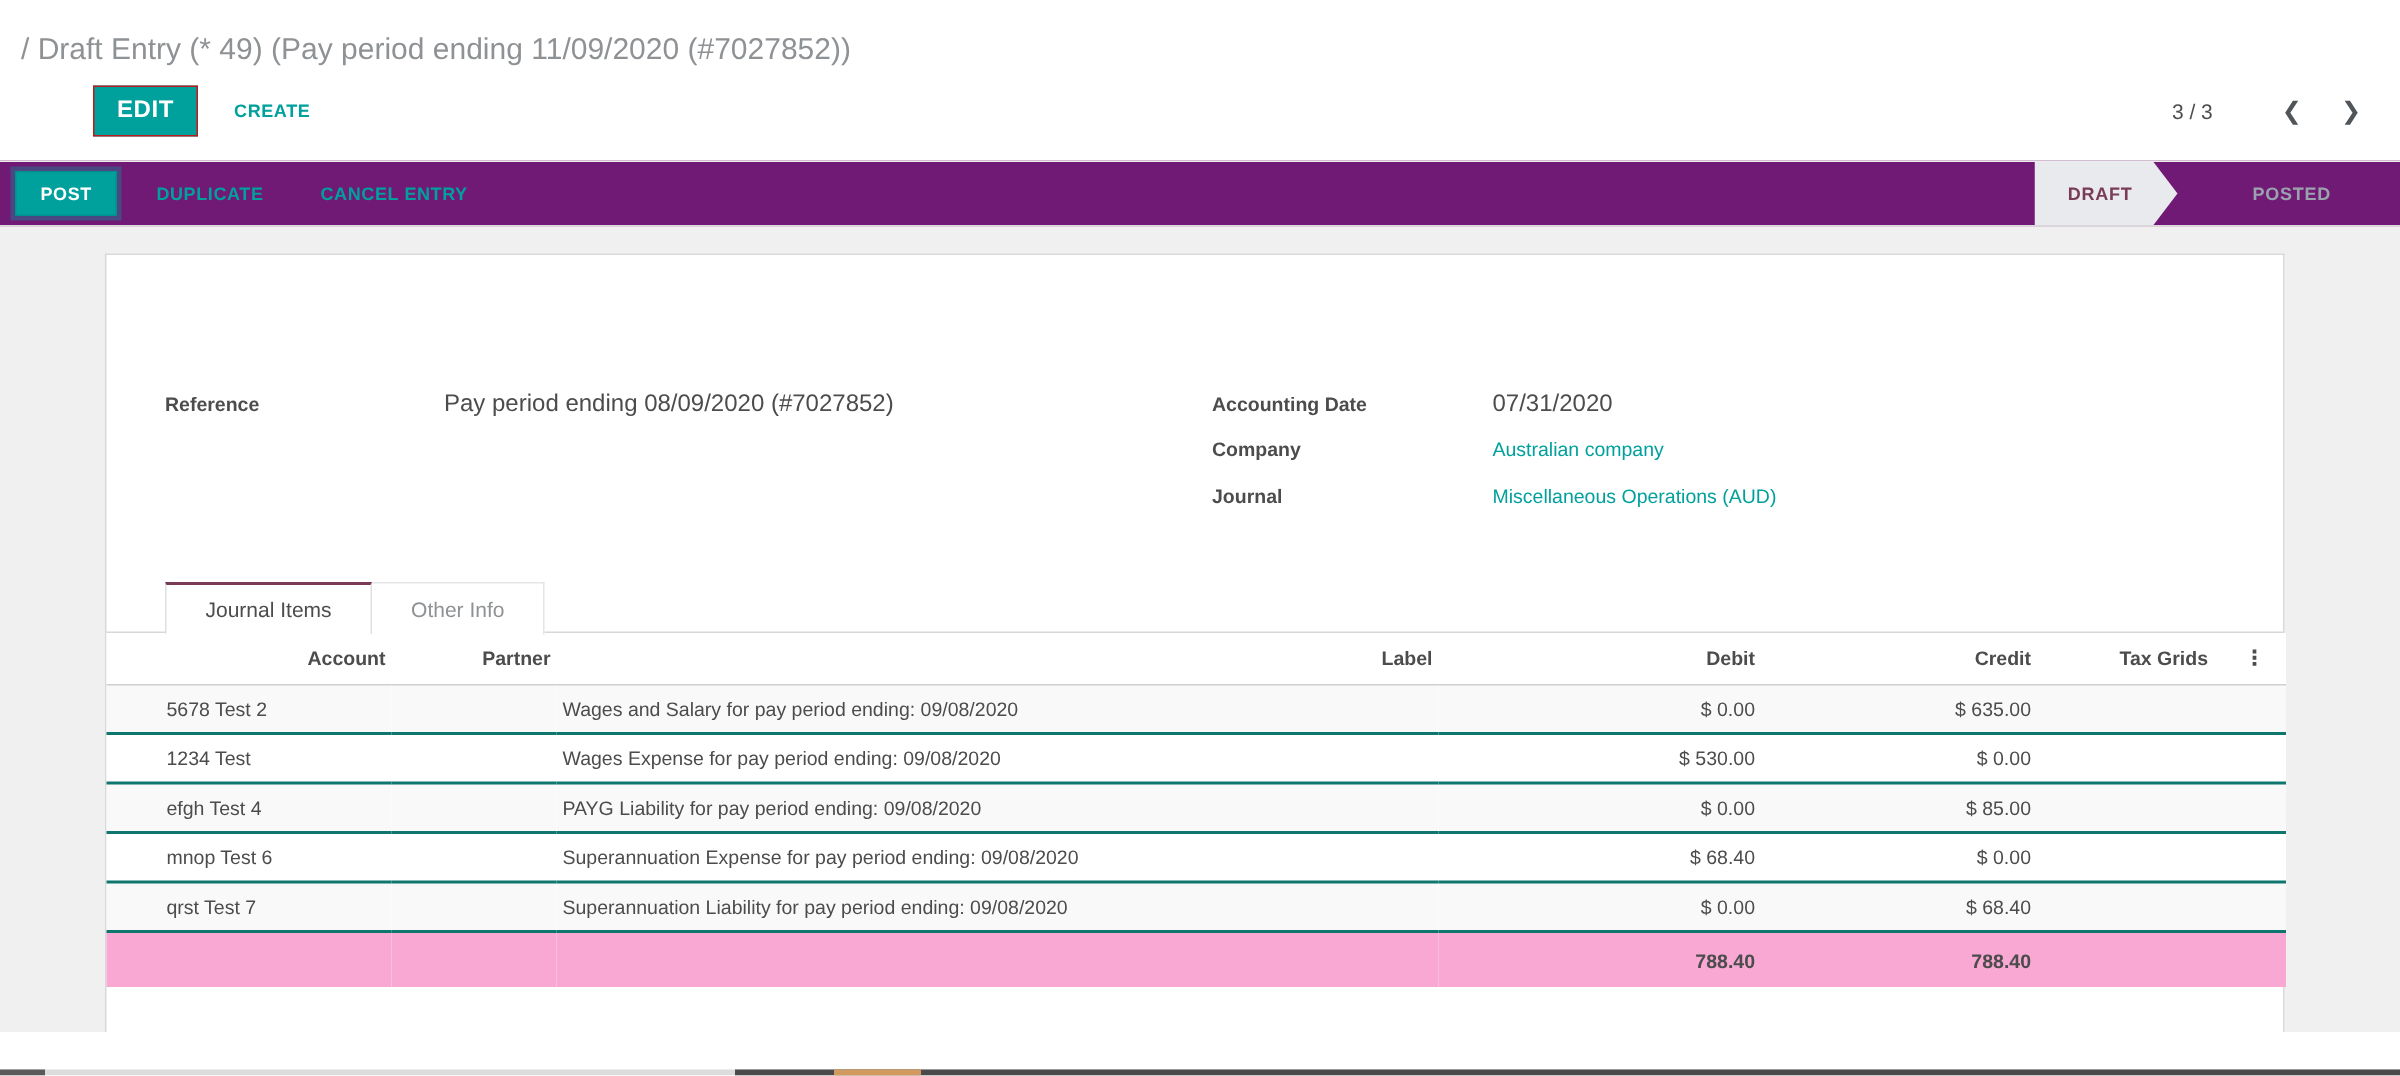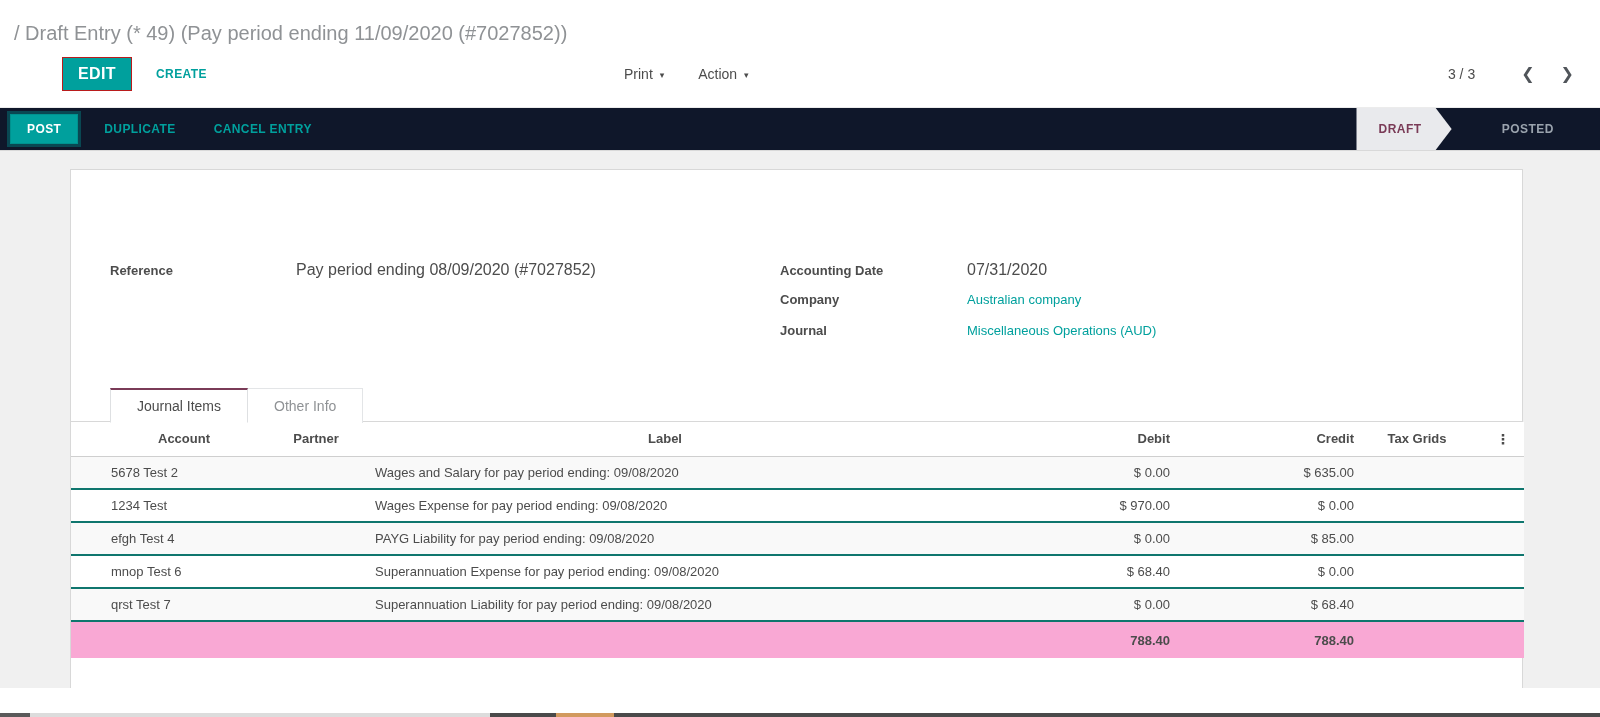--- a/index.html
+++ b/index.html
@@ -143,16 +143,6 @@
     <button class="btn-primary">EDIT</button>
     <button class="btn-link">CREATE</button>
 
-    <div class="cp-dropdowns">
-      <button class="dropdown-toggle">
-        <span>Print</span>
-        <span class="caret">▾</span>
-      </button>
-      <button class="dropdown-toggle">
-        <span>Action</span>
-        <span class="caret">▾</span>
-      </button>
-    </div>
 
     <div class="cp-pager">
       <span class="pager-value">3 / 3</span>

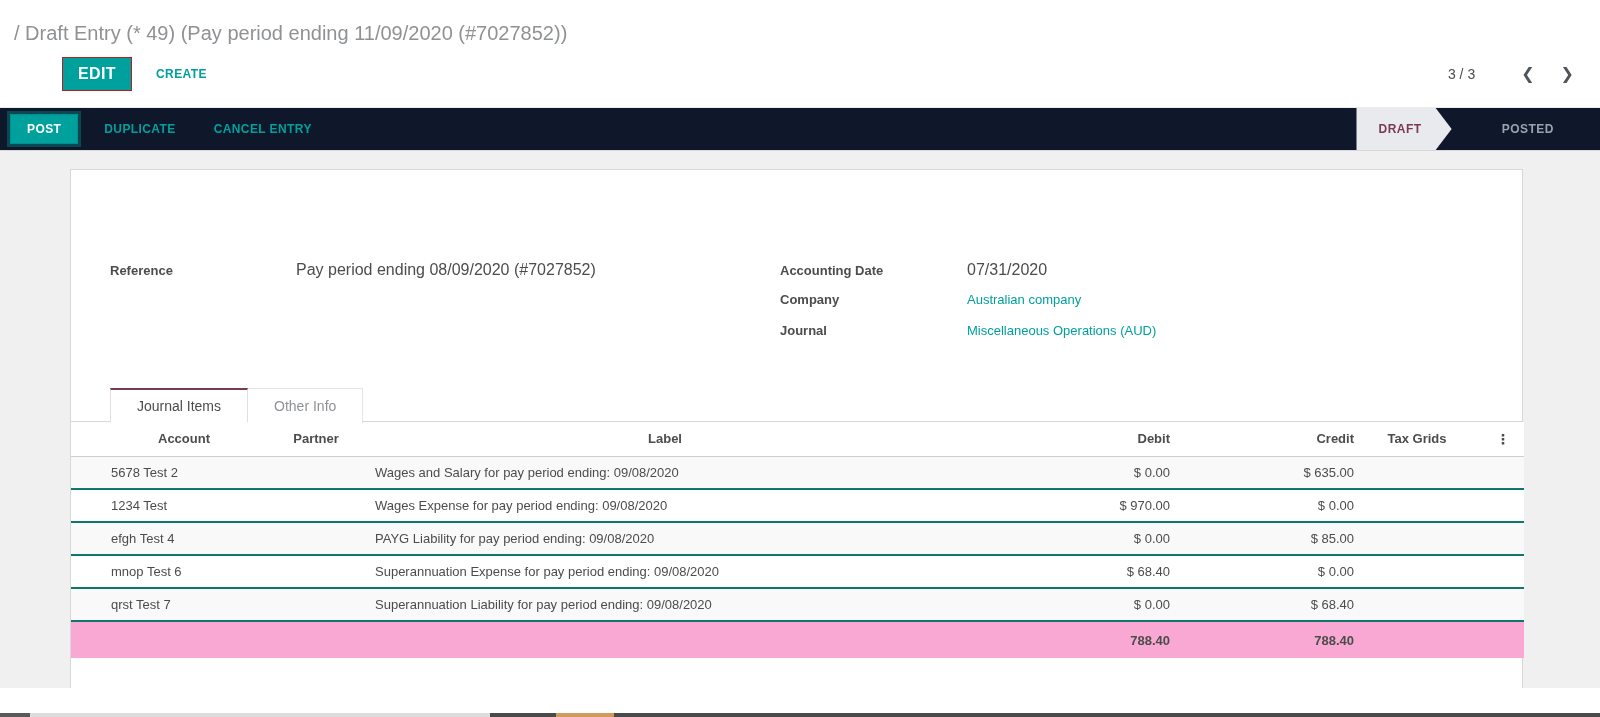--- a/index.html
+++ b/index.html
@@ -48,7 +48,7 @@
 
   
   .statusbar {
-    height: 44px; background: #0f172a;
+    height: 44px; background: #701a75;
     border-top: 1px solid #ececec; border-bottom: 1px solid #d9d9d9;
     display: flex; align-items: center; padding-left: 10px;
   }

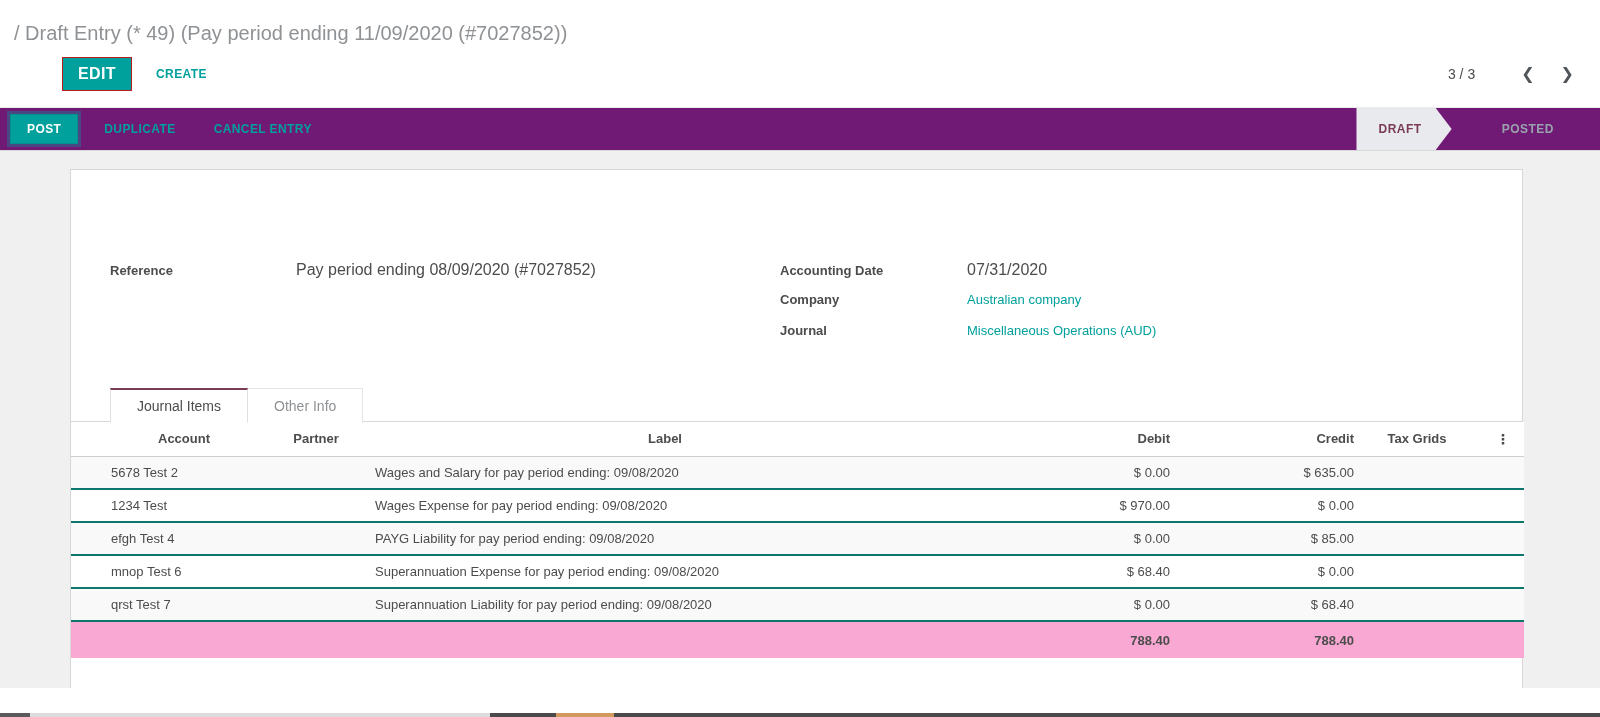--- a/index.html
+++ b/index.html
@@ -77,7 +77,7 @@
     width: 1453px; height: 519px; background: #fff;
     border: 1px solid #d8d8d8; border-bottom: none;
   }
-  .fields { display: flex; padding-top: 91px; }
+  .fields { display: flex; padding-top: 91px; gap: 28px; }
   .field-col-left { margin-left: 39px; width: 560px; }
   .field-col-right { margin-left: 110px; }
   .field-row { display: flex; margin-bottom: 10px; min-height: 21px; align-items: baseline; }

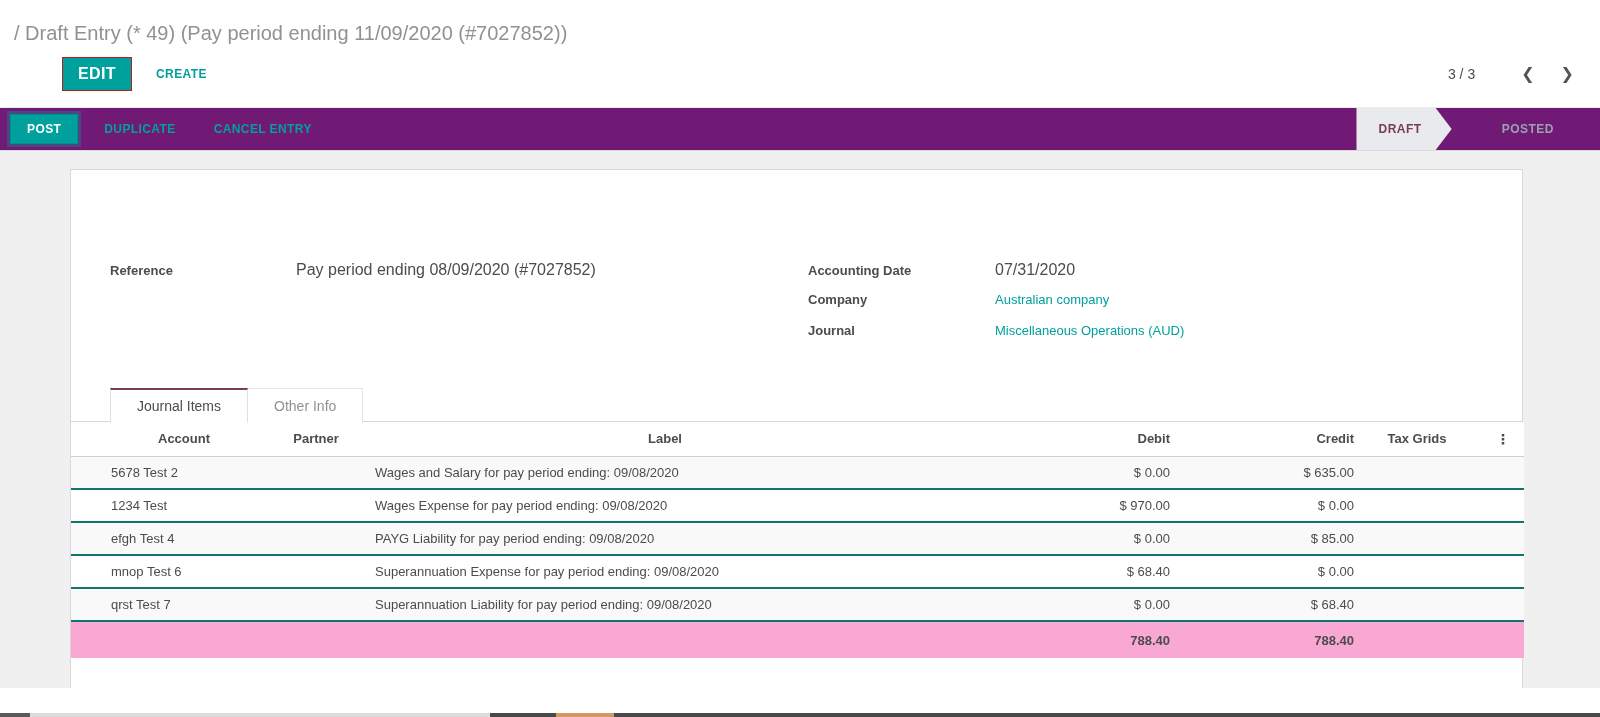--- a/index.html
+++ b/index.html
@@ -106,7 +106,7 @@
   
   table.jitems { width: 100%; border-collapse: collapse; table-layout: fixed; font-size: 13px; }
   .jitems th {
-    font-weight: bold; color: #4c4c4c; text-align: center;
+    font-weight: bold; color: #4c4c4c; text-align: right;
     height: 34px; padding: 0 4px; border-bottom: 1px solid #cfcfcf; background: #fff;
   }
   .jitems td { height: 33px; padding: 0 4px; border-bottom: 2px solid #0f766e; color: #4c4c4c; }

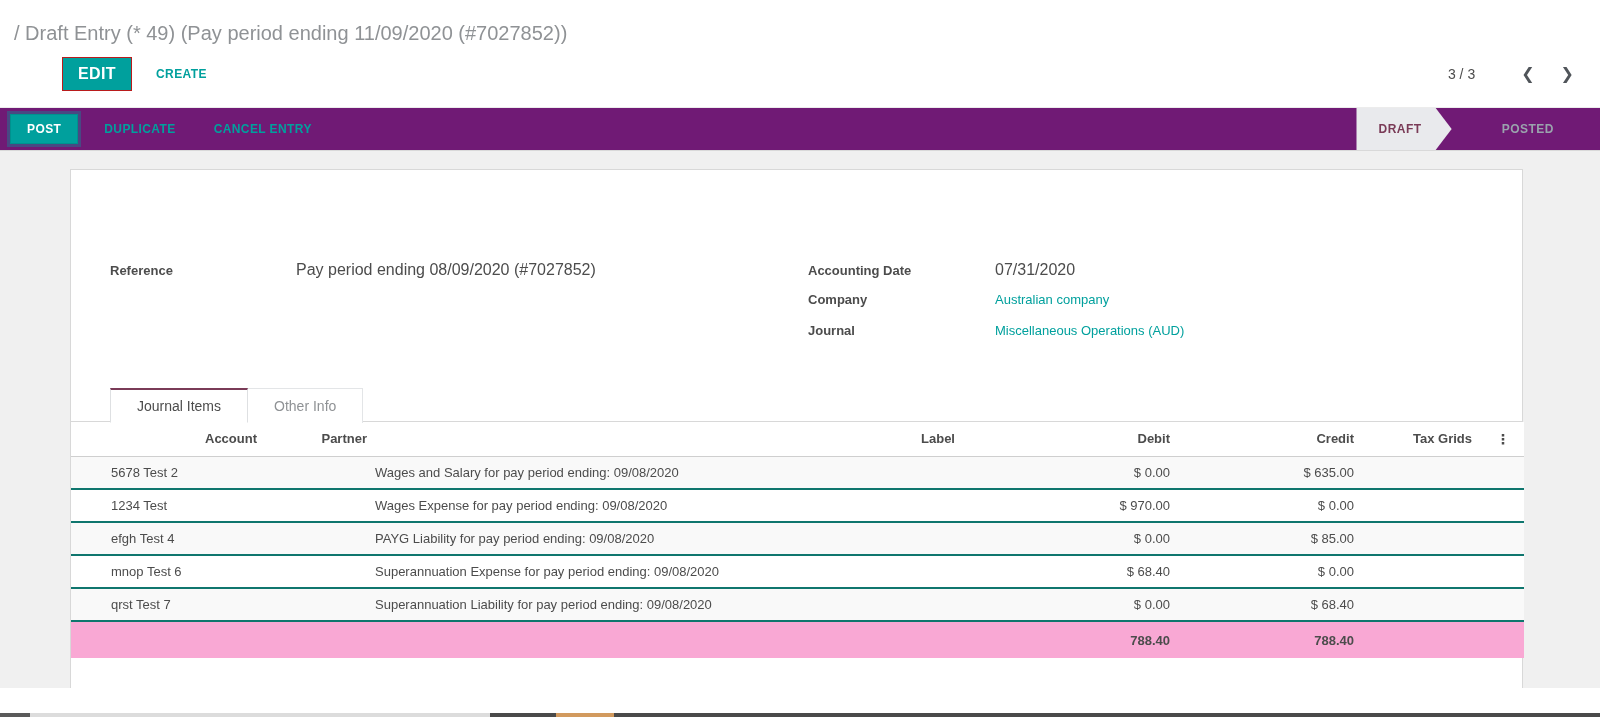--- a/index.html
+++ b/index.html
@@ -230,7 +230,7 @@
             <td class="cell-account first">1234 Test</td>
             <td class="cell-partner"></td>
             <td class="cell-label">Wages Expense for pay period ending: 09/08/2020</td>
-            <td class="cell-debit num">$ 970.00</td>
+            <td class="cell-debit num">$ 530.00</td>
             <td class="cell-credit num">$ 0.00</td>
             <td class="cell-tax-grids"></td>
             <td class="cell-dots"></td>

